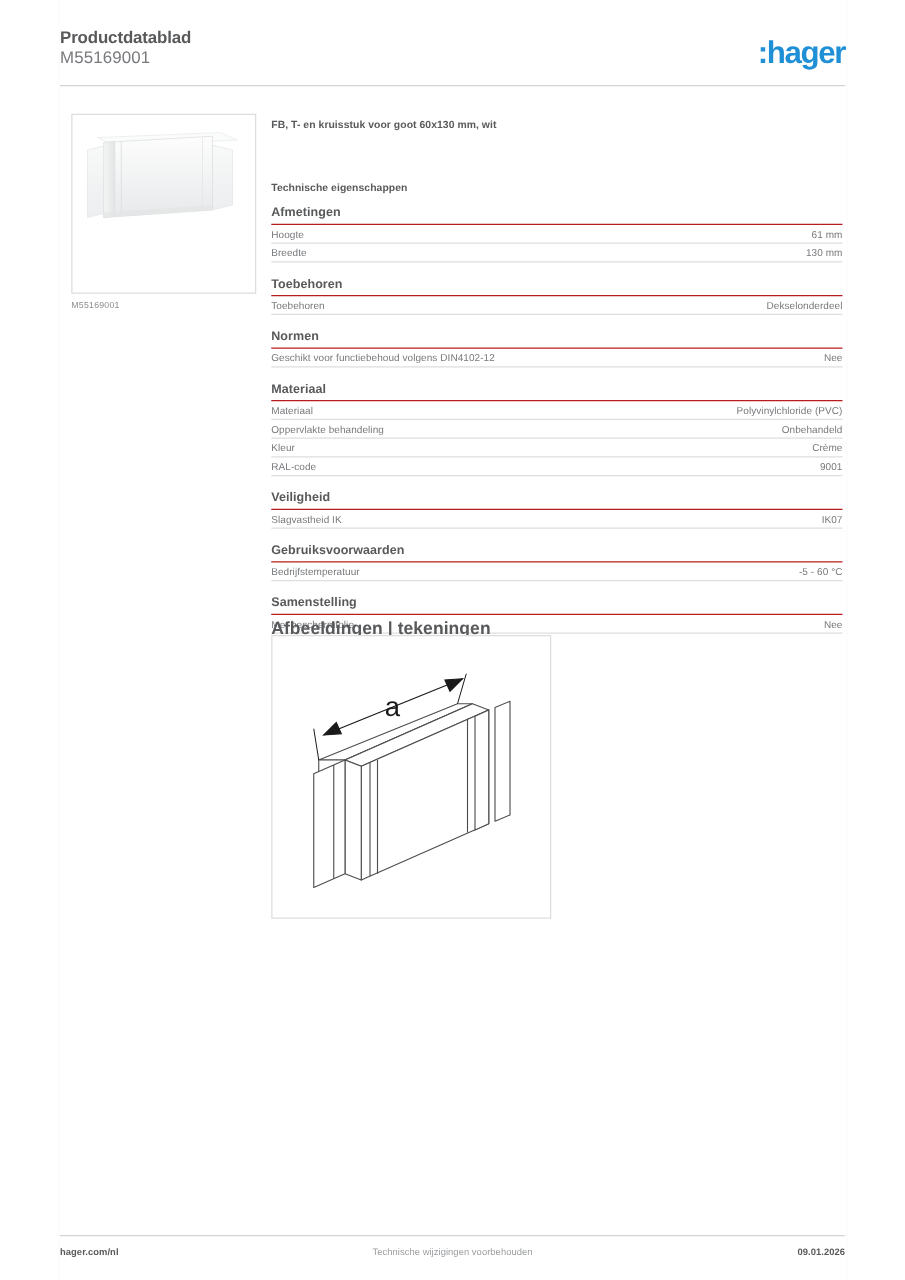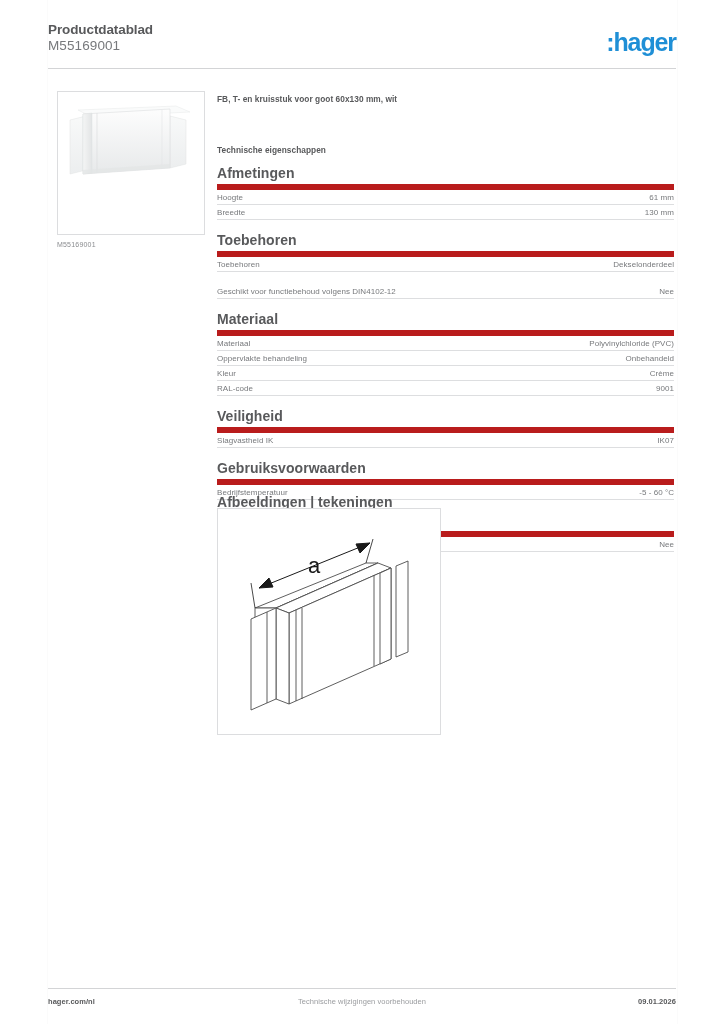--- a/index.html
+++ b/index.html
@@ -126,11 +126,11 @@
     margin-top: 0;
   }
   .group-title {
-    font-size: 14px;
+    font-size: 10px;
     font-weight: bold;
     color: #58595b;
     padding-bottom: 3px;
-    border-bottom: 6px solid #b91c1c;
+    border-bottom: 1px solid #b91c1c;
     letter-spacing: 0.05px;
   }
   .row {

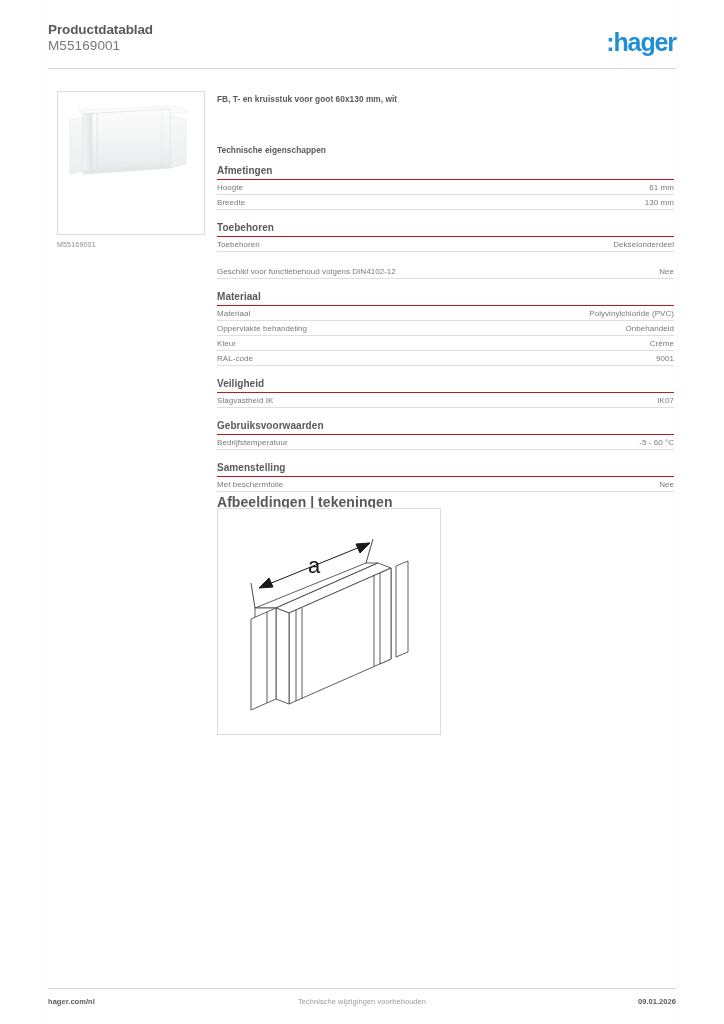--- a/index.html
+++ b/index.html
@@ -303,6 +303,7 @@
           </div>
         </div>
         <div class="group">
+          <div class="group-title">Normen</div>
           <div class="row">
             <div class="row-label">Geschikt voor functiebehoud volgens DIN4102-12</div>
             <div class="row-value">Nee</div>

